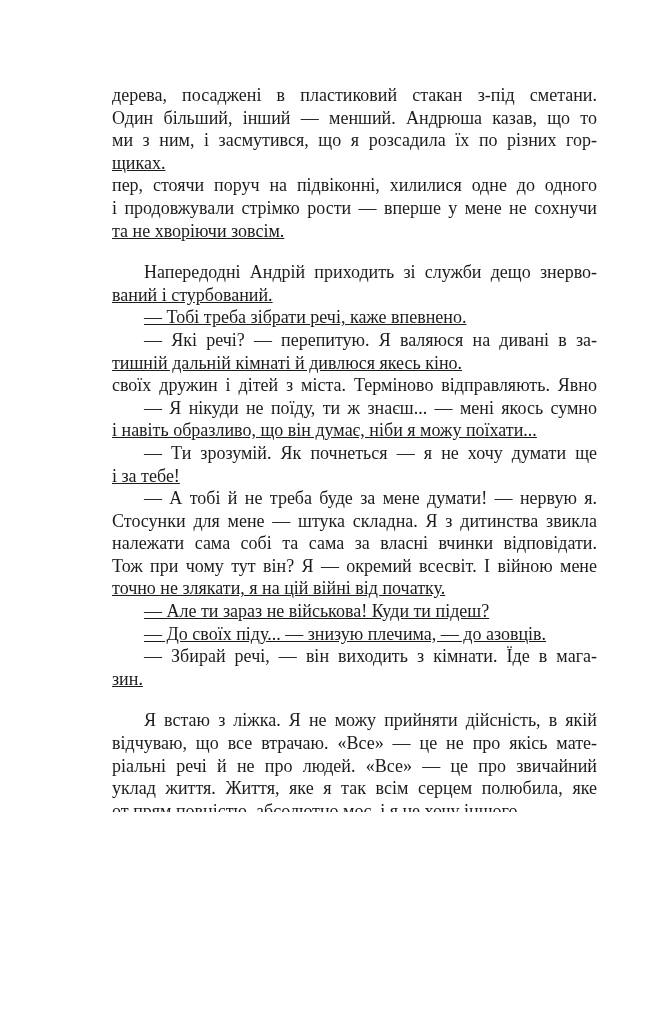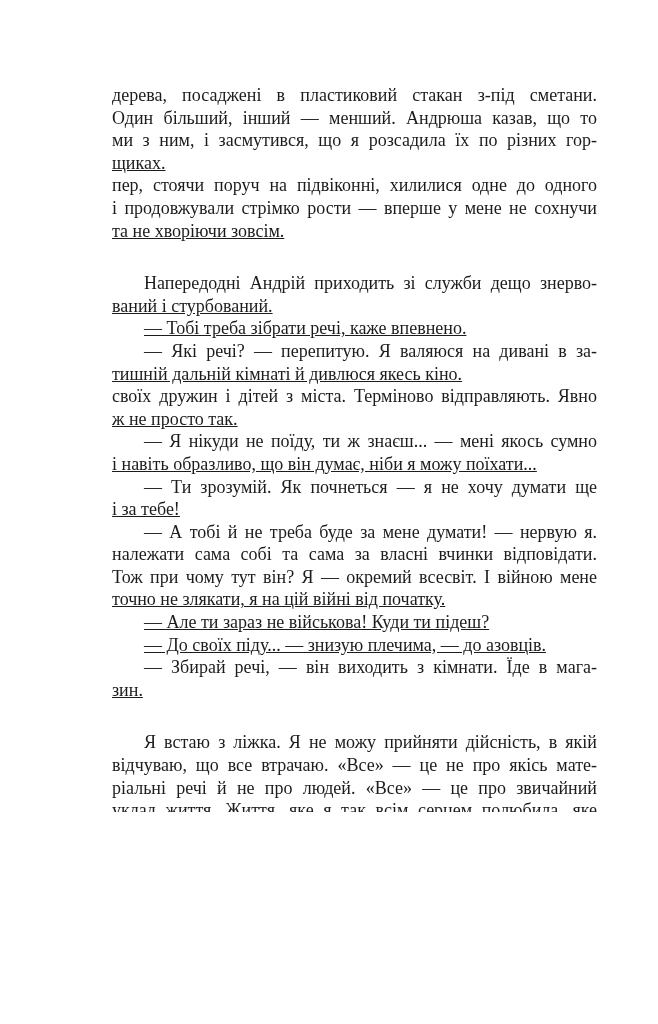--- a/index.html
+++ b/index.html
@@ -39,7 +39,7 @@
     text-indent: 32px;
   }
   .paragraph.gap-before {
-    margin-top: 30px;
+    margin-top: 19px;
   }
   .page-number {
     margin-top: 13px;

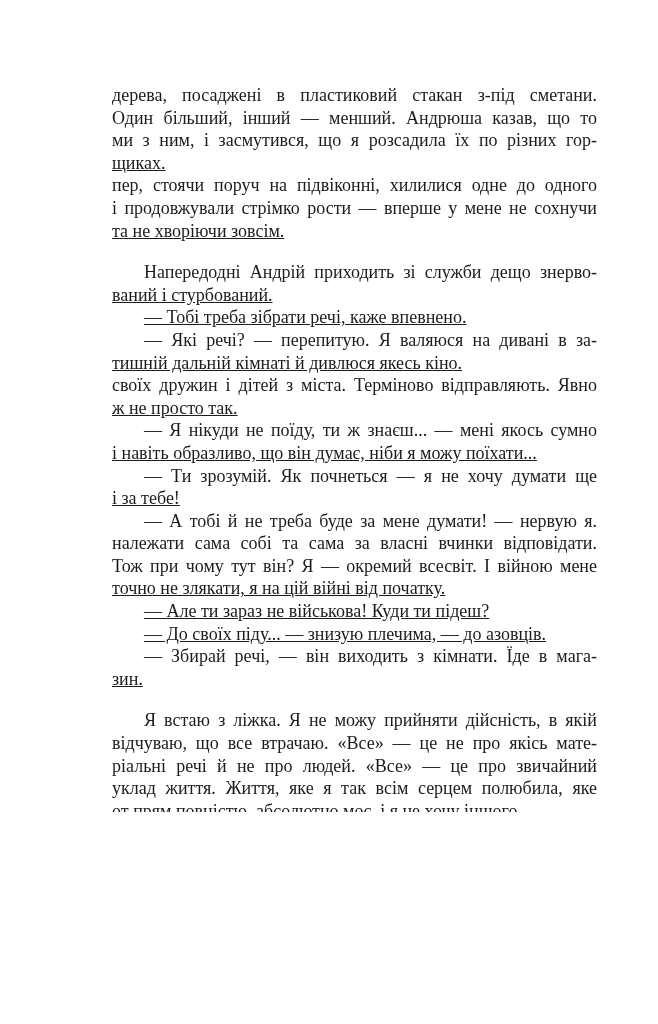--- a/index.html
+++ b/index.html
@@ -78,7 +78,6 @@
       </div>
       <div class="paragraph">
         <div class="line">своїх дружин і дітей з міста. Терміново відправляють. Явно</div>
-        <div class="line last">ж не просто так.</div>
       </div>
       <div class="paragraph">
         <div class="line indent">— Я нікуди не поїду, ти ж знаєш... — мені якось сумно</div>

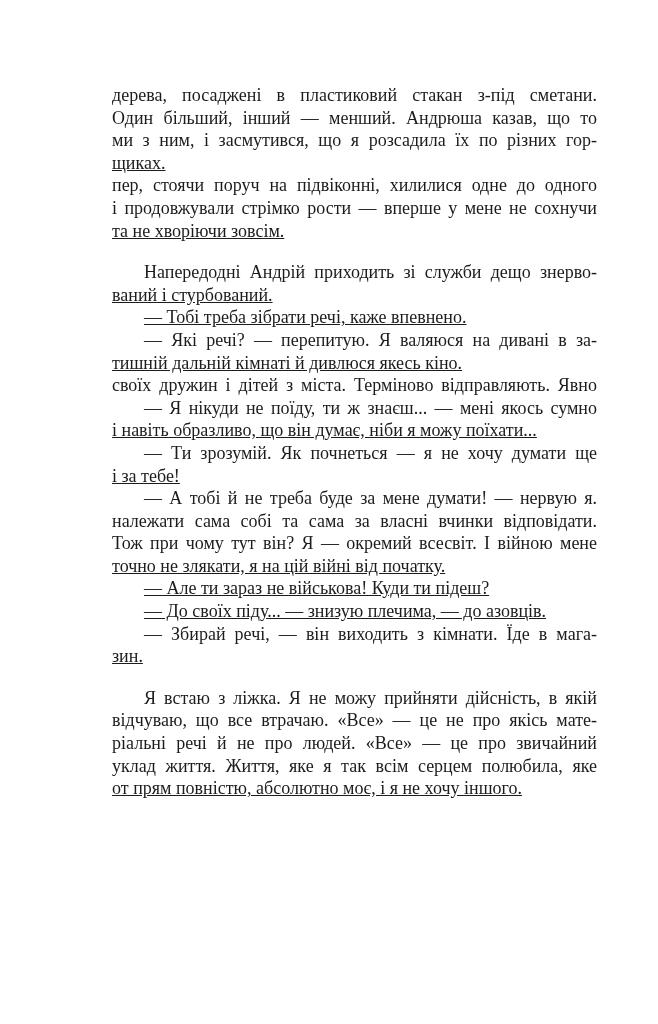--- a/index.html
+++ b/index.html
@@ -89,6 +89,7 @@
       </div>
       <div class="paragraph">
         <div class="line indent">— А тобі й не треба буде за мене думати! — нервую я.</div>
+        <div class="line">Стосунки для мене — штука складна. Я з дитинства звикла</div>
         <div class="line">належати сама собі та сама за власні вчинки відповідати.</div>
         <div class="line">Тож при чому тут він? Я — окремий всесвіт. І війною мене</div>
         <div class="line last">точно не злякати, я на цій війні від початку.</div>

